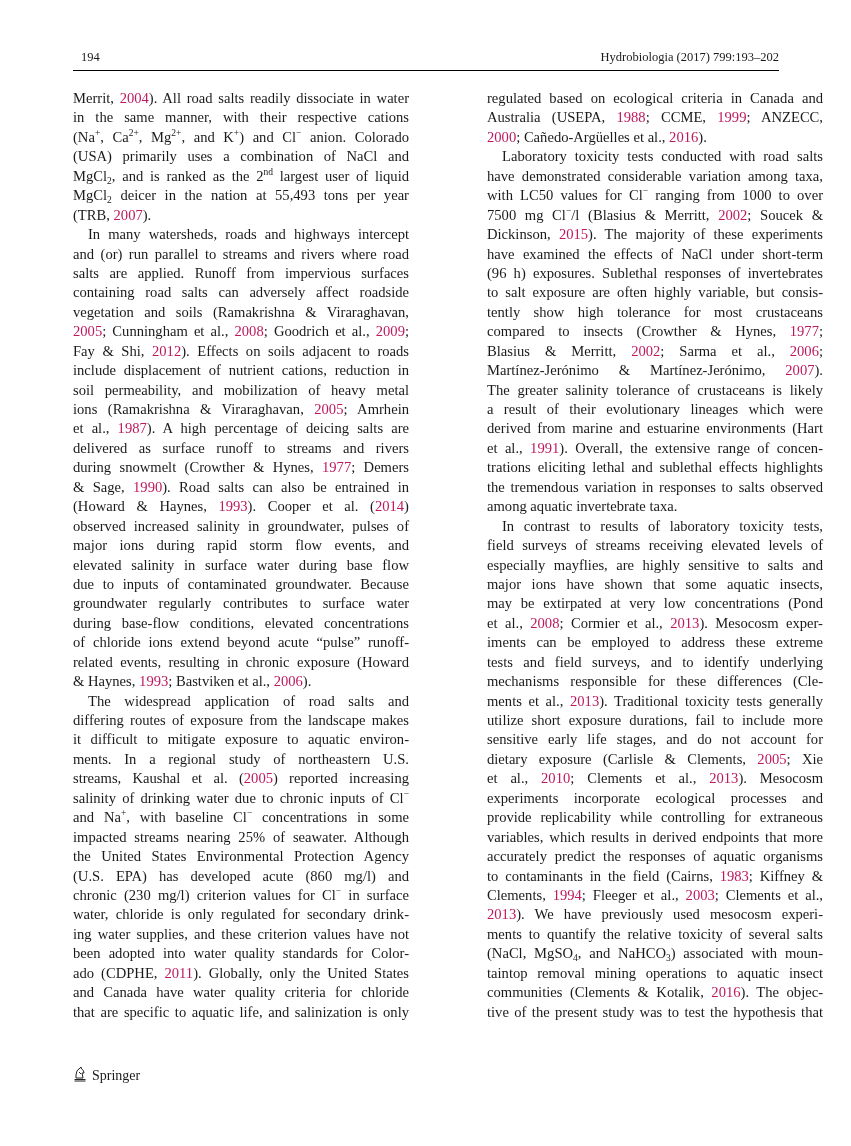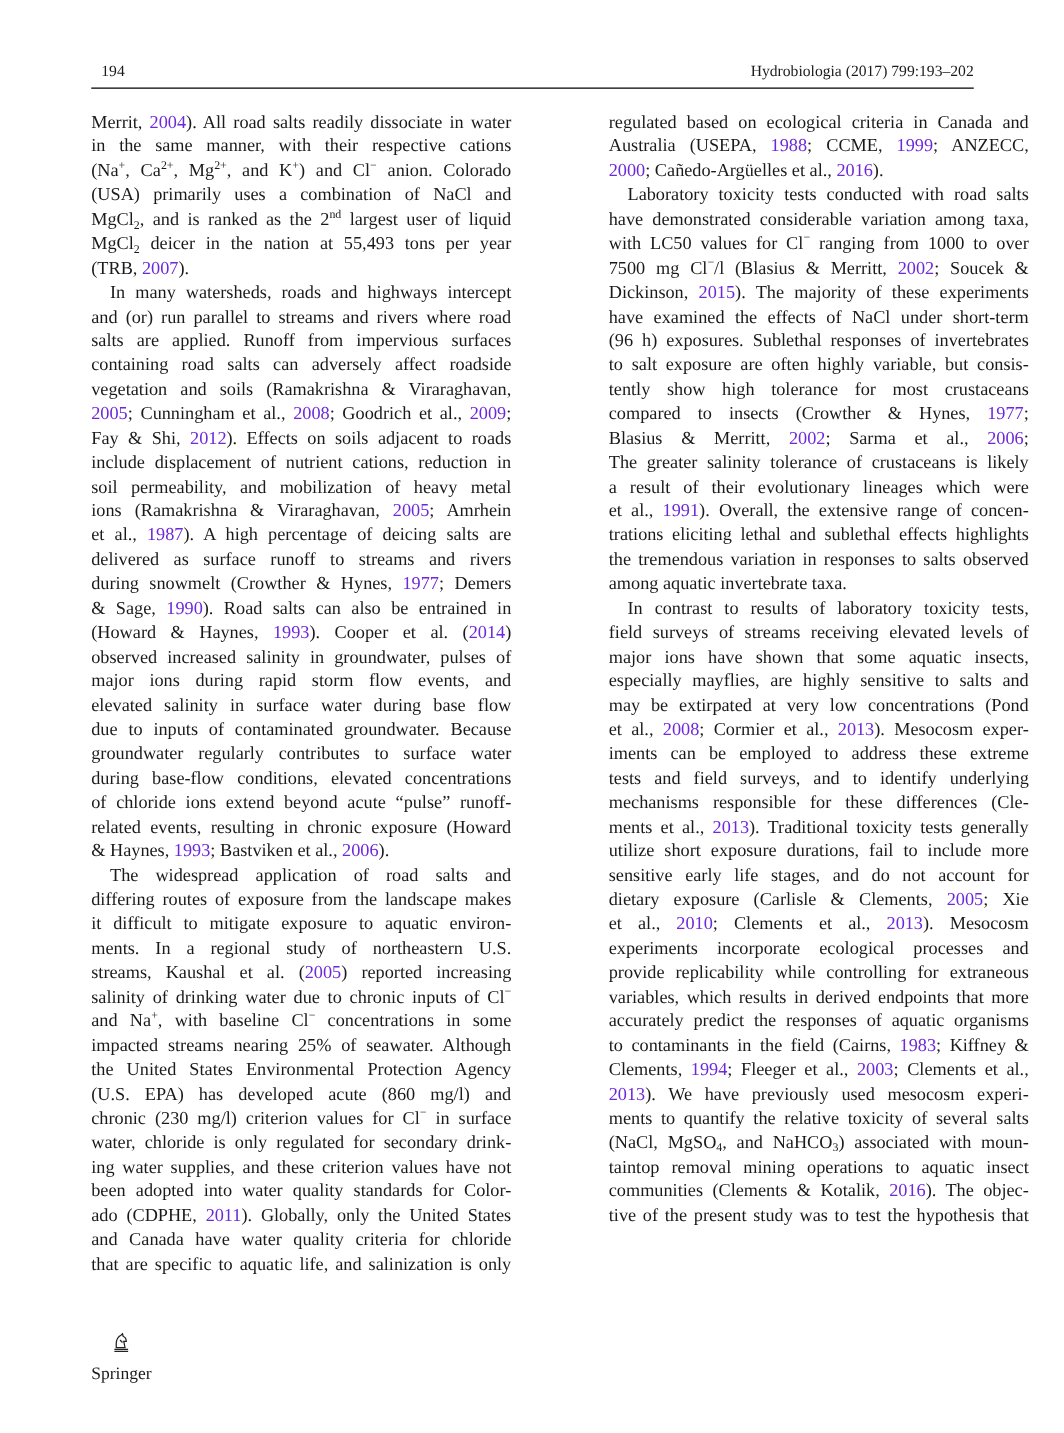--- a/index.html
+++ b/index.html
@@ -15,7 +15,7 @@
   .ln { display:block; text-align:justify; text-align-last:justify; white-space:nowrap; height:19.45px; }
   .ln.last { text-align-last:left; }
   .ln.ind { text-indent:15px; }
-  a.ref { color:#6d28d9; text-decoration:none; }
+  a.ref { color:#be185d; text-decoration:none; }
   sup { font-size:9.5px; vertical-align:6px; line-height:0; }
   sub { font-size:9.5px; vertical-align:-3px; line-height:0; }
   .footer { position:absolute; left:73px; top:1066px; font-size:14px; display:flex; align-items:center; gap:5px;flex-direction:column; }

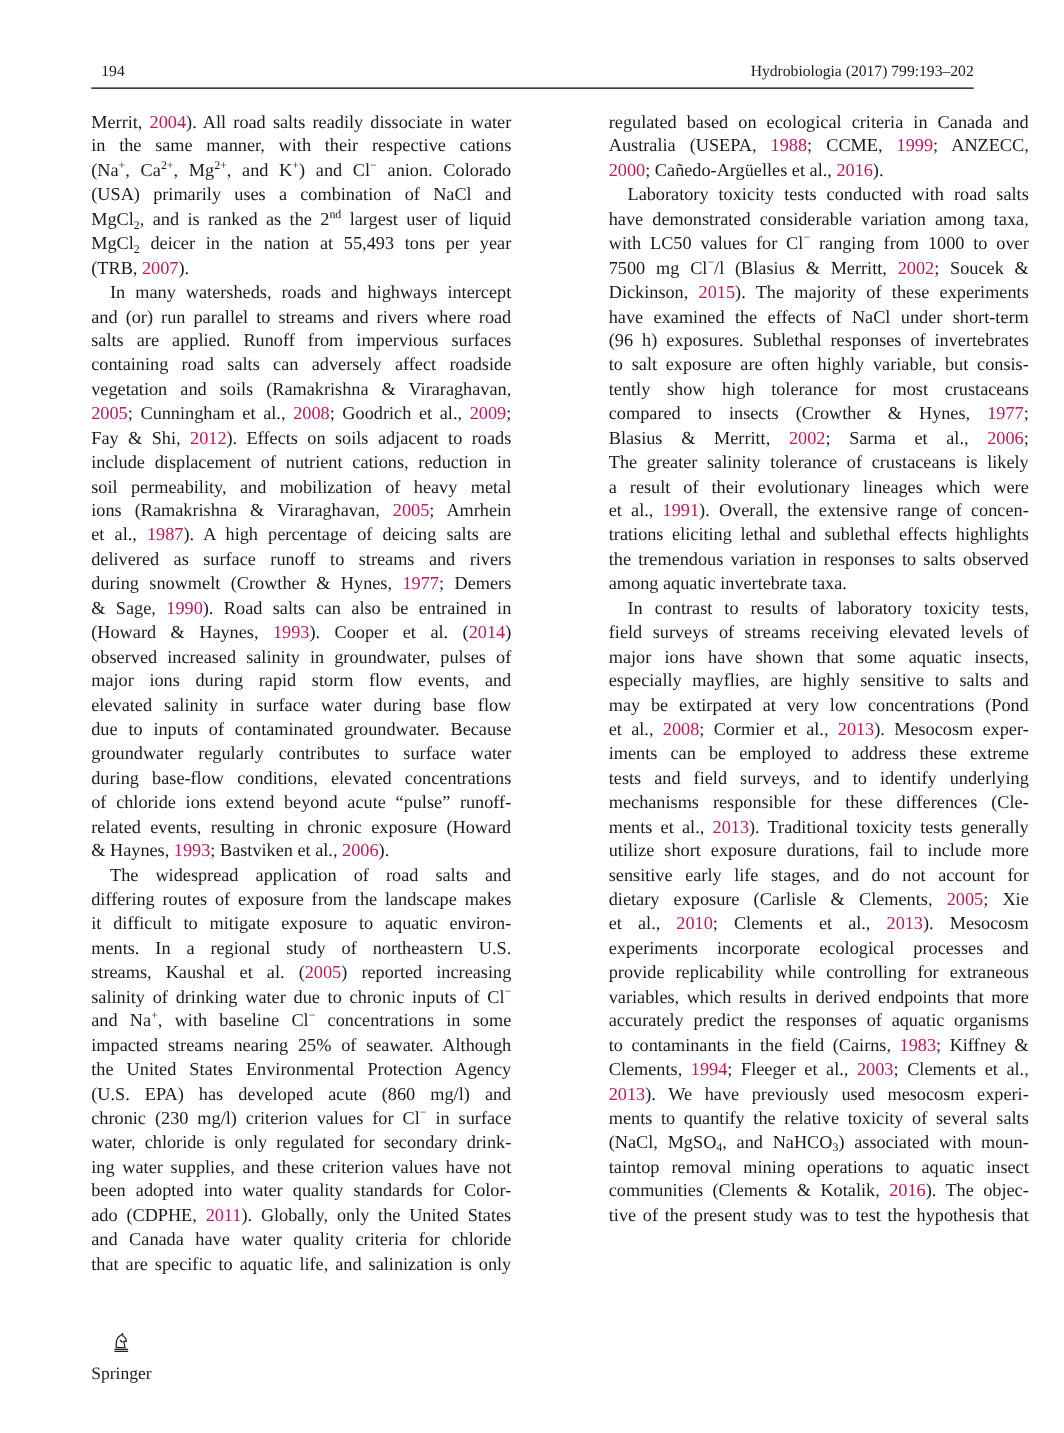--- a/index.html
+++ b/index.html
@@ -93,6 +93,7 @@
     <span class="ln "><span>tently show high tolerance for most crustaceans</span></span>
     <span class="ln "><span>compared to insects (Crowther &amp; Hynes, </span><a class="ref">1977</a><span>;</span></span>
     <span class="ln "><span>Blasius &amp; Merritt, </span><a class="ref">2002</a><span>; Sarma et al., </span><a class="ref">2006</a><span>;</span></span>
+    <span class="ln "><span>Martínez-Jerónimo &amp; Martínez-Jerónimo, </span><a class="ref">2007</a><span>).</span></span>
     <span class="ln "><span>The greater salinity tolerance of crustaceans is likely</span></span>
     <span class="ln "><span>a result of their evolutionary lineages which were</span></span>
     <span class="ln "><span>et al., </span><a class="ref">1991</a><span>). Overall, the extensive range of concen-</span></span>

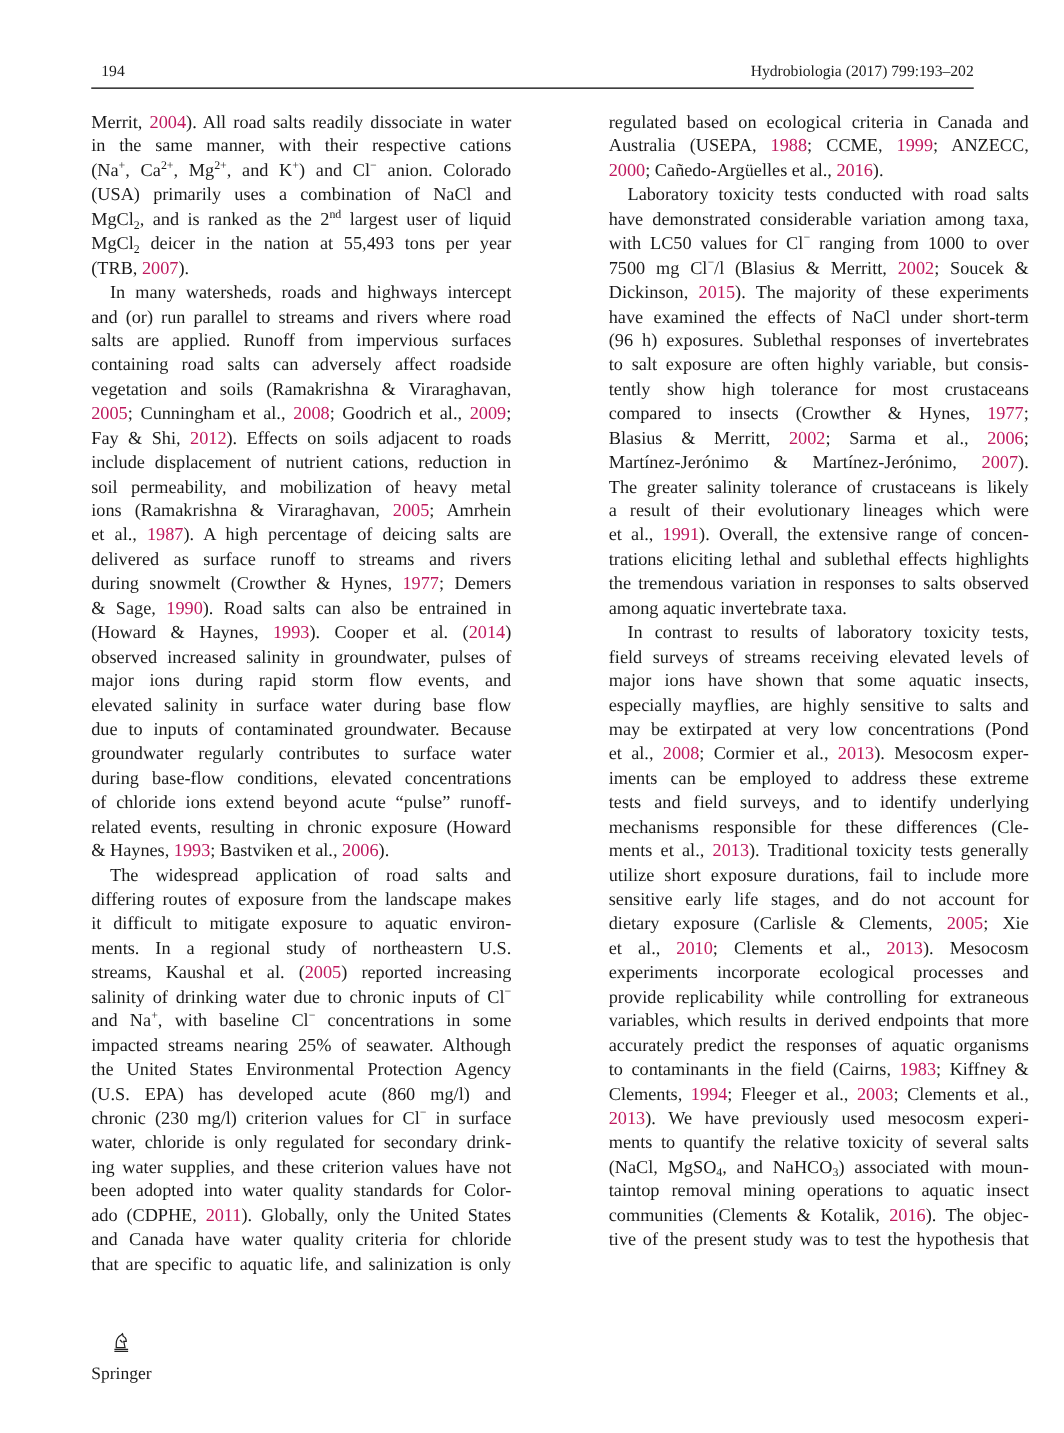--- a/index.html
+++ b/index.html
@@ -96,6 +96,7 @@
     <span class="ln "><span>Martínez-Jerónimo &amp; Martínez-Jerónimo, </span><a class="ref">2007</a><span>).</span></span>
     <span class="ln "><span>The greater salinity tolerance of crustaceans is likely</span></span>
     <span class="ln "><span>a result of their evolutionary lineages which were</span></span>
+    <span class="ln "><span>derived from marine and estuarine environments (Hart</span></span>
     <span class="ln "><span>et al., </span><a class="ref">1991</a><span>). Overall, the extensive range of concen-</span></span>
     <span class="ln "><span>trations eliciting lethal and sublethal effects highlights</span></span>
     <span class="ln "><span>the tremendous variation in responses to salts observed</span></span>

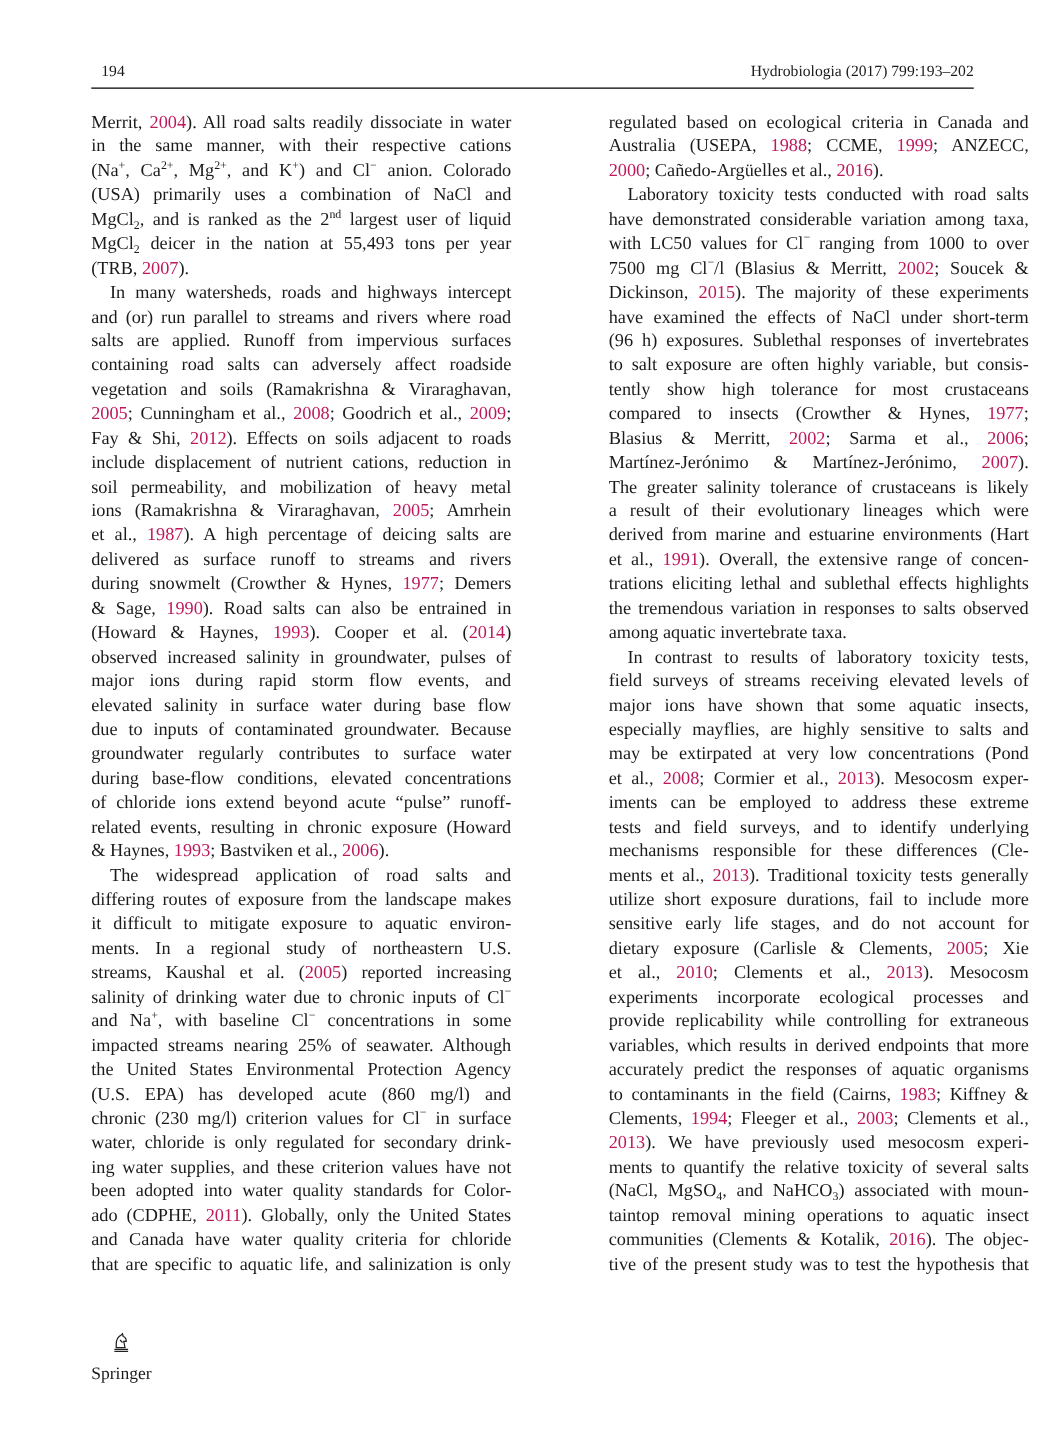--- a/index.html
+++ b/index.html
@@ -103,8 +103,8 @@
     <span class="ln last"><span>among aquatic invertebrate taxa.</span></span>
     <span class="ln ind"><span>In contrast to results of laboratory toxicity tests,</span></span>
     <span class="ln "><span>field surveys of streams receiving elevated levels of</span></span>
+    <span class="ln "><span>especially mayflies, are highly sensitive to salts and</span></span>
     <span class="ln "><span>major ions have shown that some aquatic insects,</span></span>
-    <span class="ln "><span>especially mayflies, are highly sensitive to salts and</span></span>
     <span class="ln "><span>may be extirpated at very low concentrations (Pond</span></span>
     <span class="ln "><span>et al., </span><a class="ref">2008</a><span>; Cormier et al., </span><a class="ref">2013</a><span>). Mesocosm exper-</span></span>
     <span class="ln "><span>iments can be employed to address these extreme</span></span>

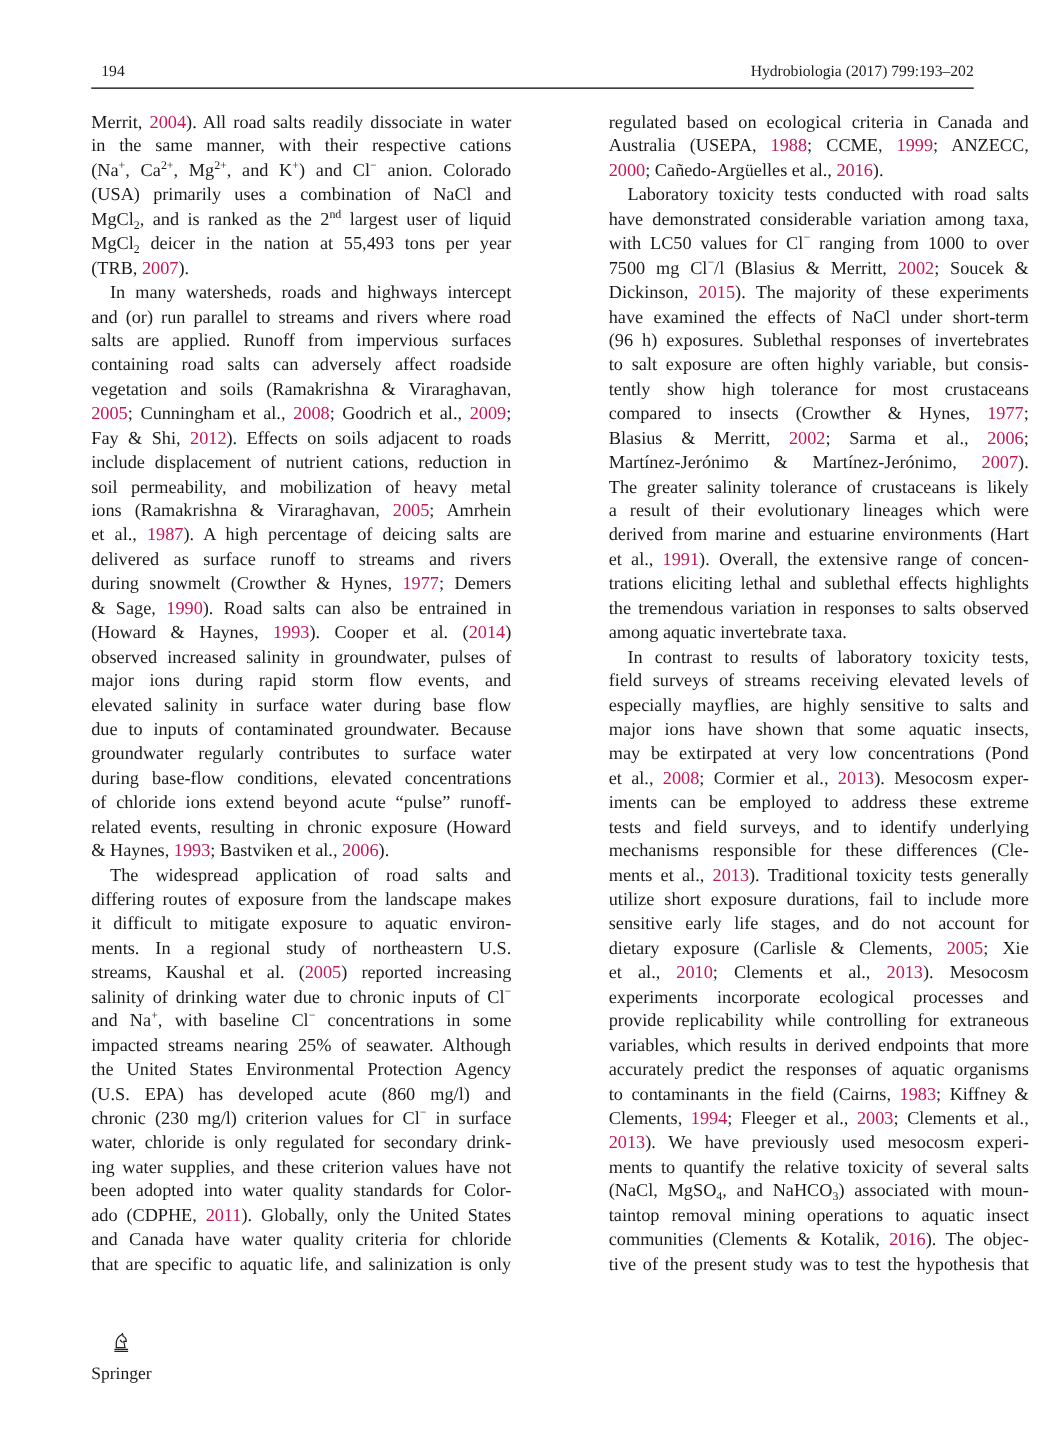--- a/index.html
+++ b/index.html
@@ -18,7 +18,7 @@
   a.ref { color:#be185d; text-decoration:none; }
   sup { font-size:9.5px; vertical-align:6px; line-height:0; }
   sub { font-size:9.5px; vertical-align:-3px; line-height:0; }
-  .footer { position:absolute; left:73px; top:1066px; font-size:14px; display:flex; align-items:center; gap:5px;flex-direction:column; }
+  .footer { position:absolute; left:73px; top:1066px; font-size:14px; display:flex; align-items:center; gap:5px; }
   .footer svg { width:14px; height:16px; }
 </style>
 </head>

